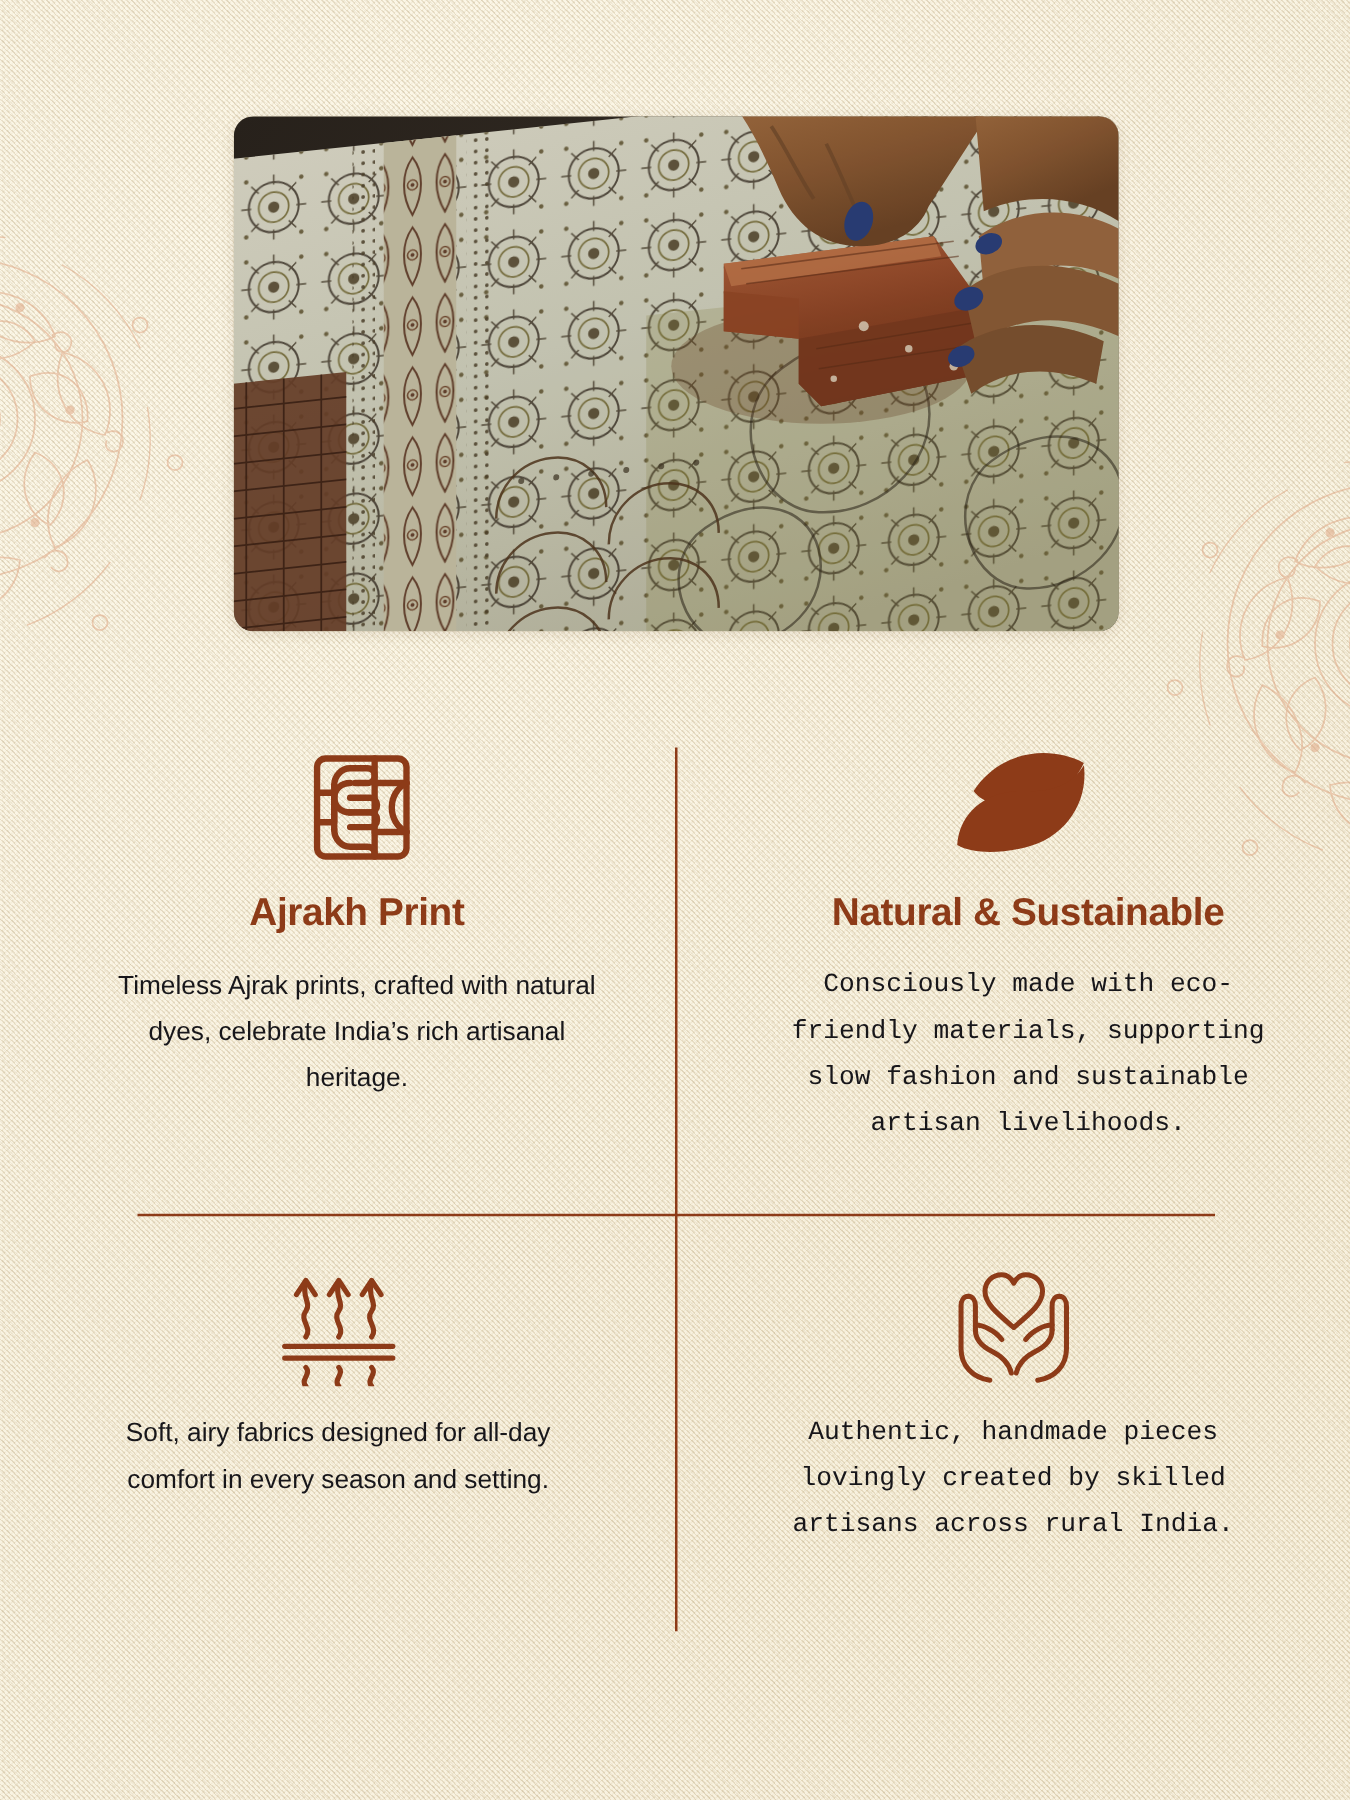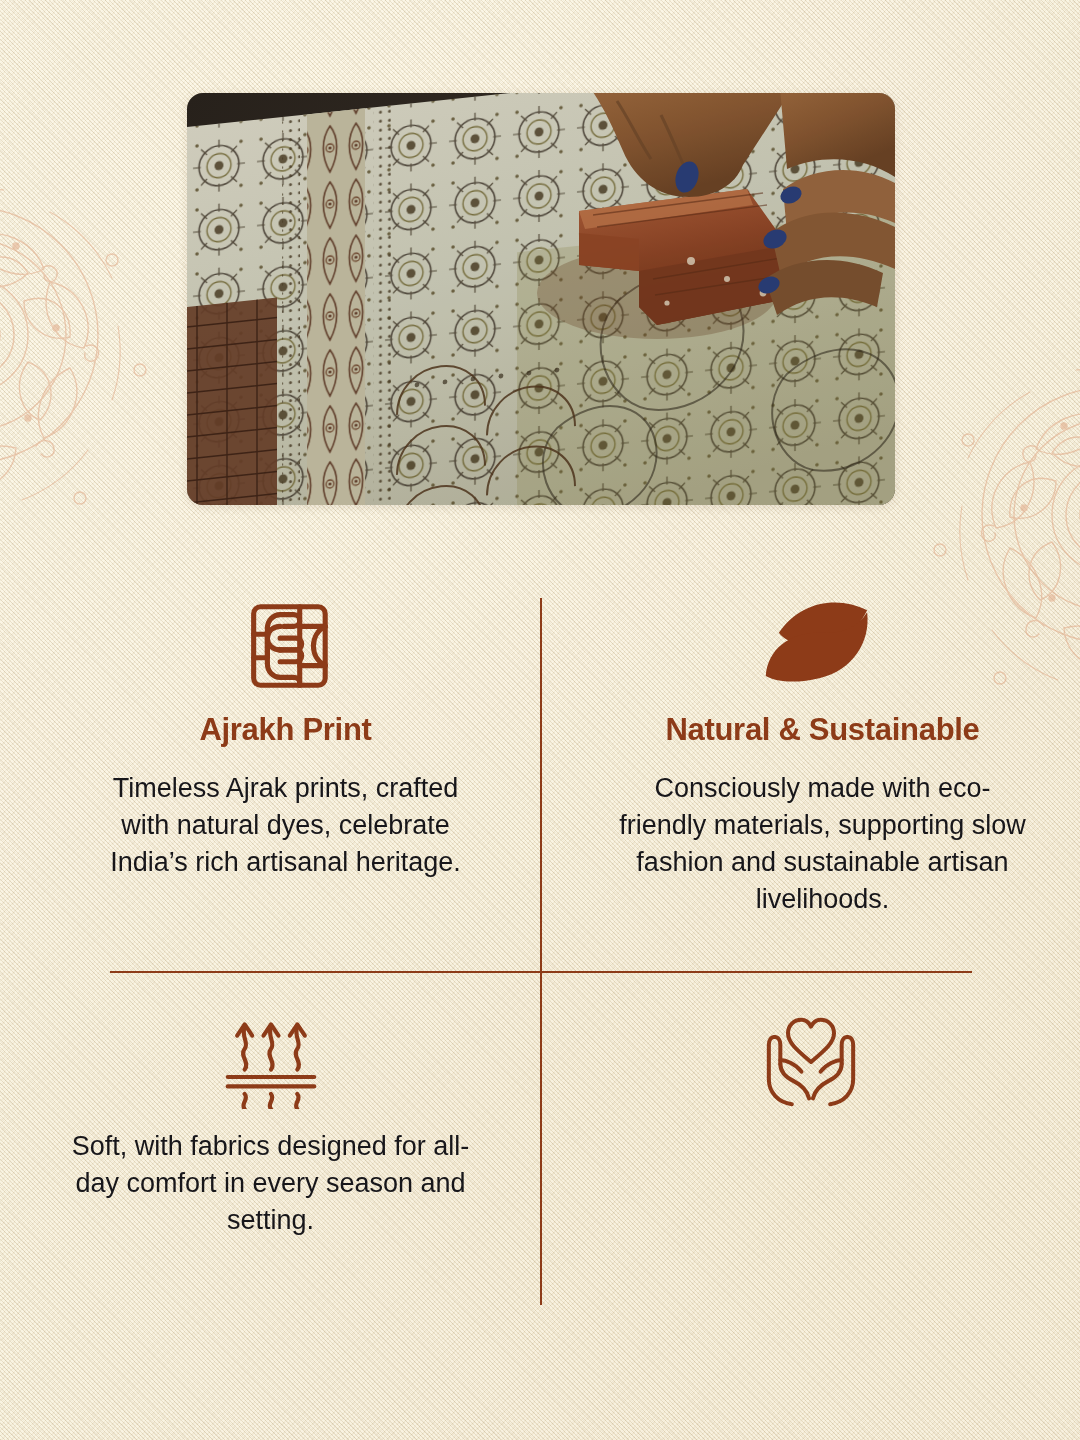--- a/index.html
+++ b/index.html
@@ -91,7 +91,7 @@
     white-space:nowrap;
   }
   .feat-desc{
-    font-size:27px;
+    font-size:21px;
     line-height:37px;
     color:#17161a;
     text-align:center;

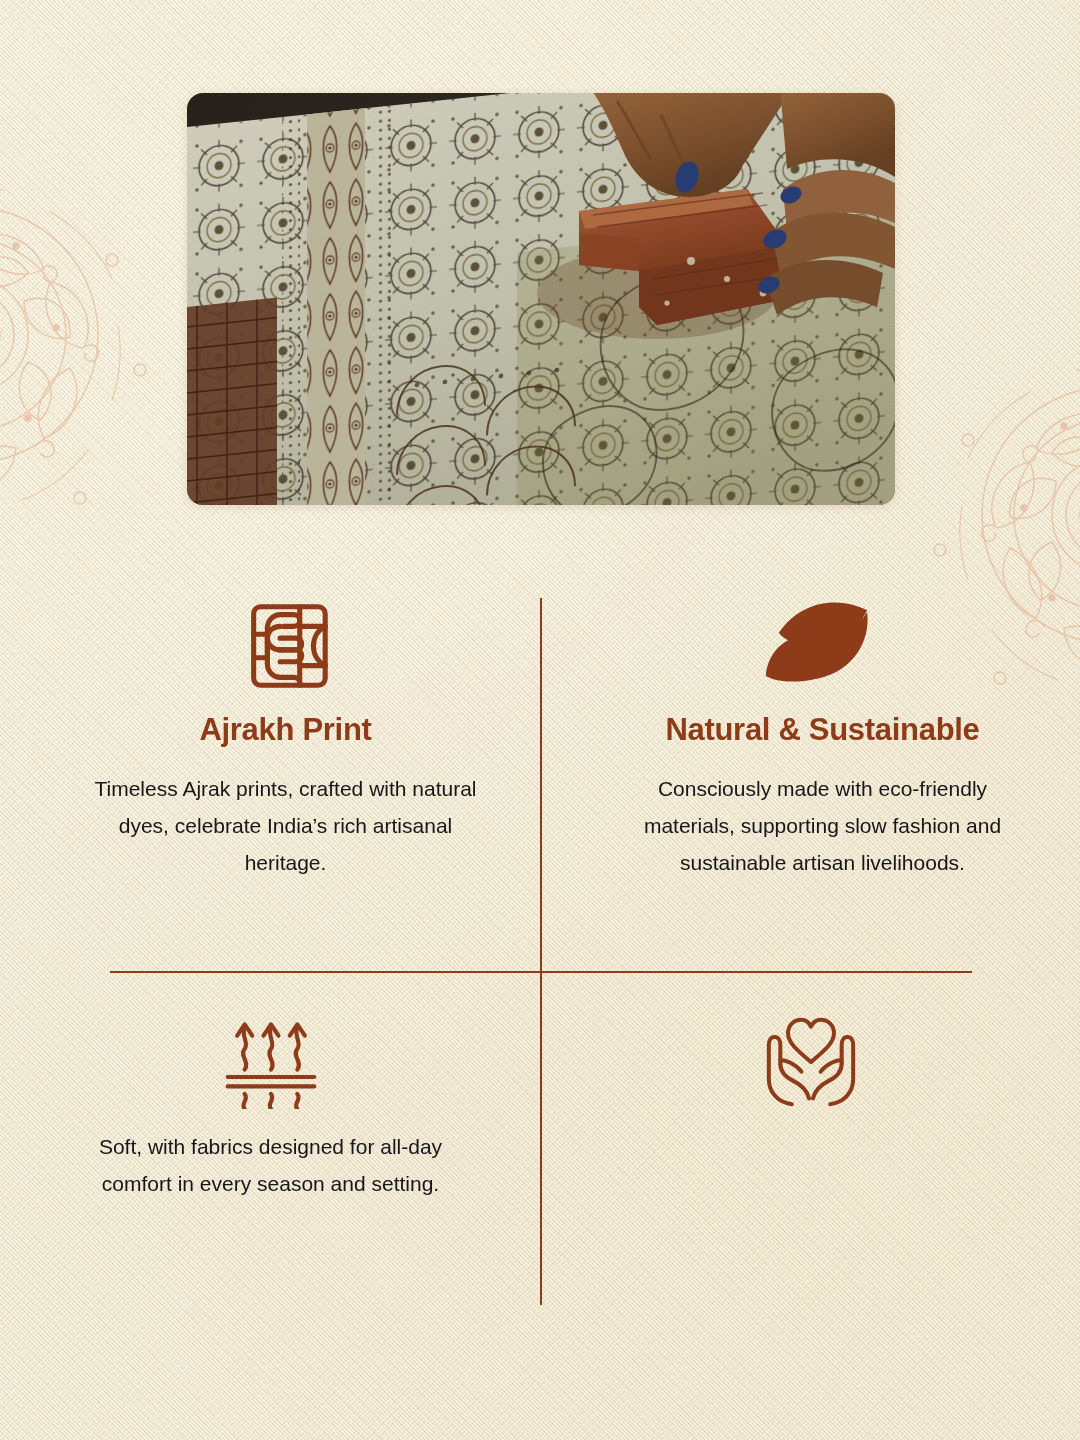--- a/index.html
+++ b/index.html
@@ -98,7 +98,7 @@
     max-width:400px;
   }
   .cell-tr .feat-desc,
-  .cell-br .feat-desc{ max-width:410px; }
+  .cell-br .feat-desc{ max-width:410px;font-family:Liberation Mono, monospace; }
 
   
   .divider{ position:absolute; z-index:5; background:#8d3b18; }

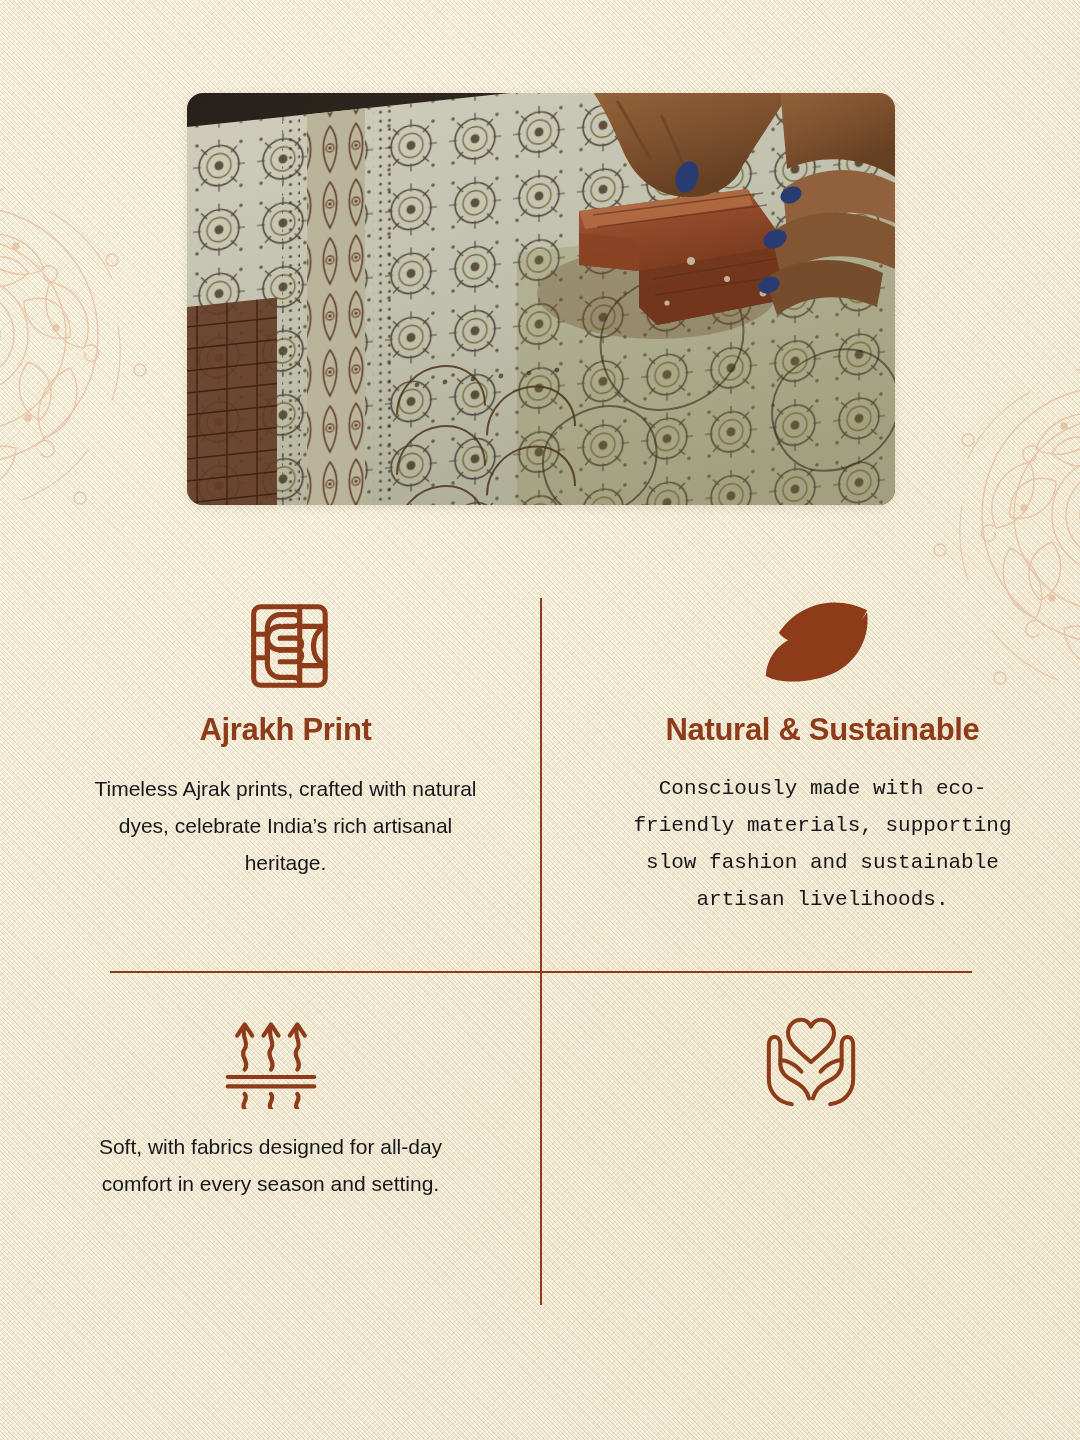--- a/index.html
+++ b/index.html
@@ -431,7 +431,7 @@
         </g>
       </svg>
     </div>
-    <div class="feat-desc">Soft, with fabrics designed for all-day comfort in every season and setting.</div>
+    <div class="feat-desc">Soft, airy fabrics designed for all-day comfort in every season and setting.</div>
   </div>
 
   <div class="cell cell-br">

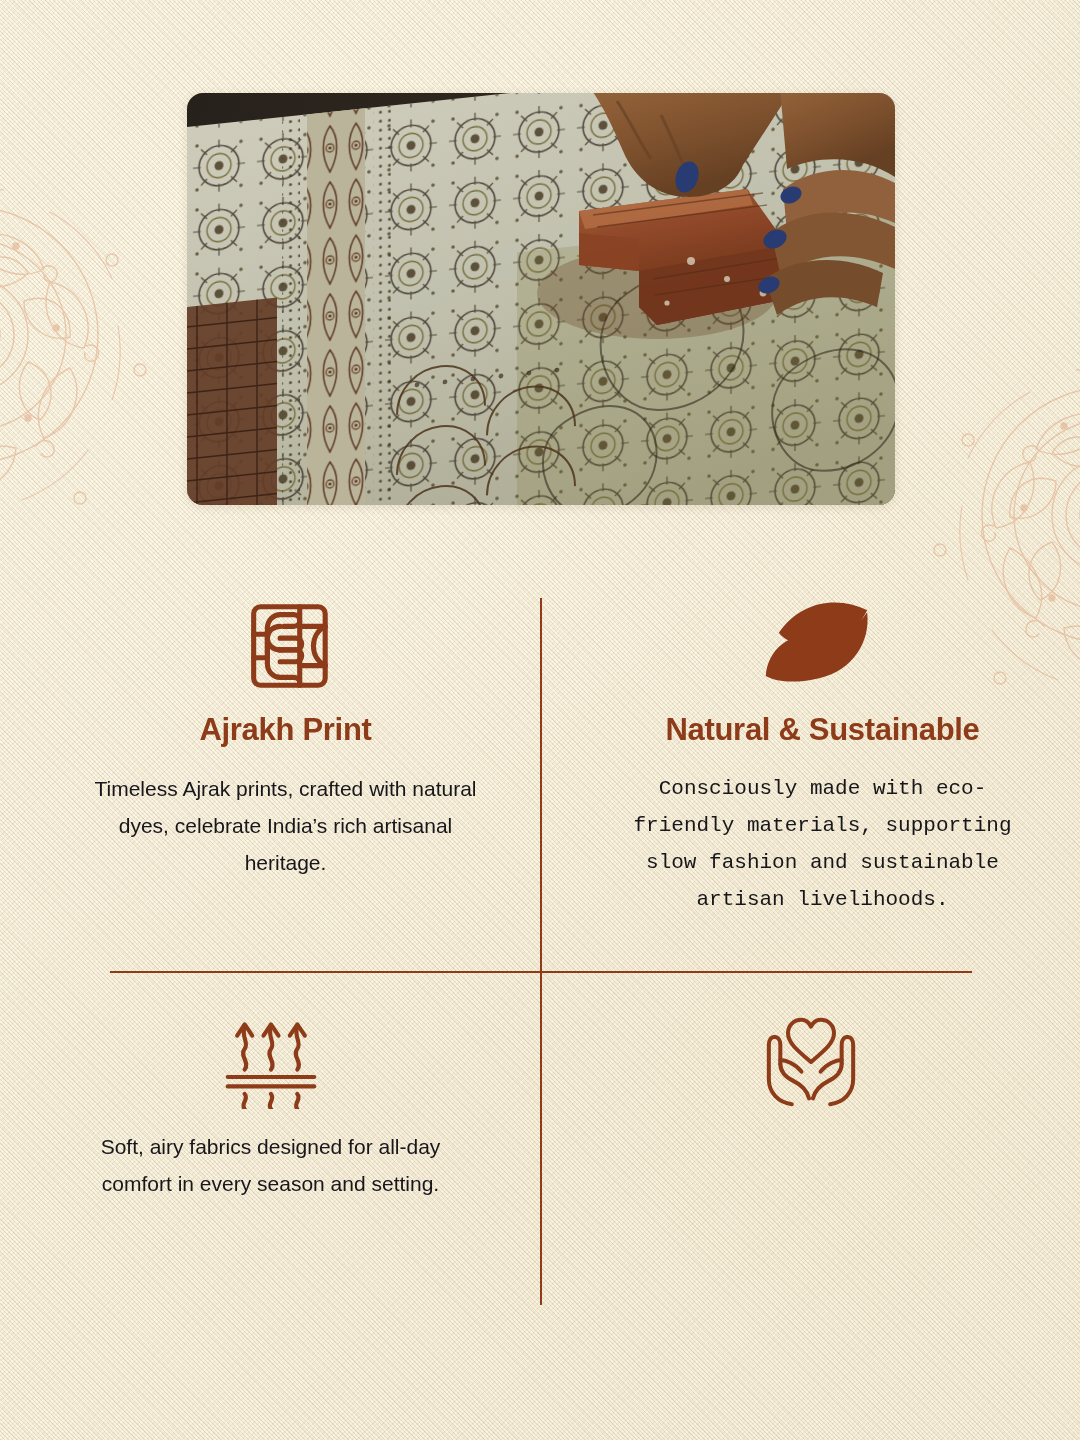--- a/index.html
+++ b/index.html
@@ -453,6 +453,7 @@
         </g>
       </svg>
     </div>
+    <div class="feat-desc">Authentic, handmade pieces lovingly created by skilled artisans across rural India.</div>
   </div>
 
 </div>

